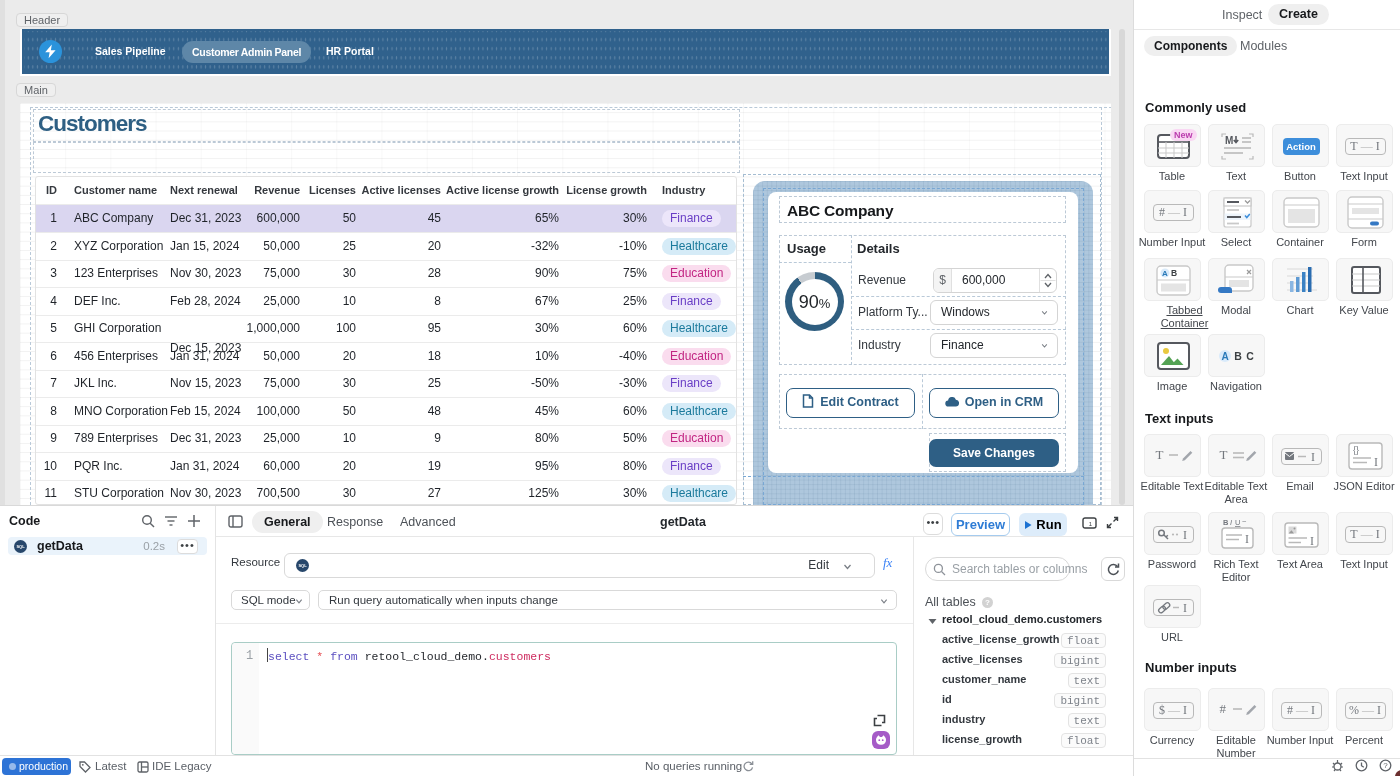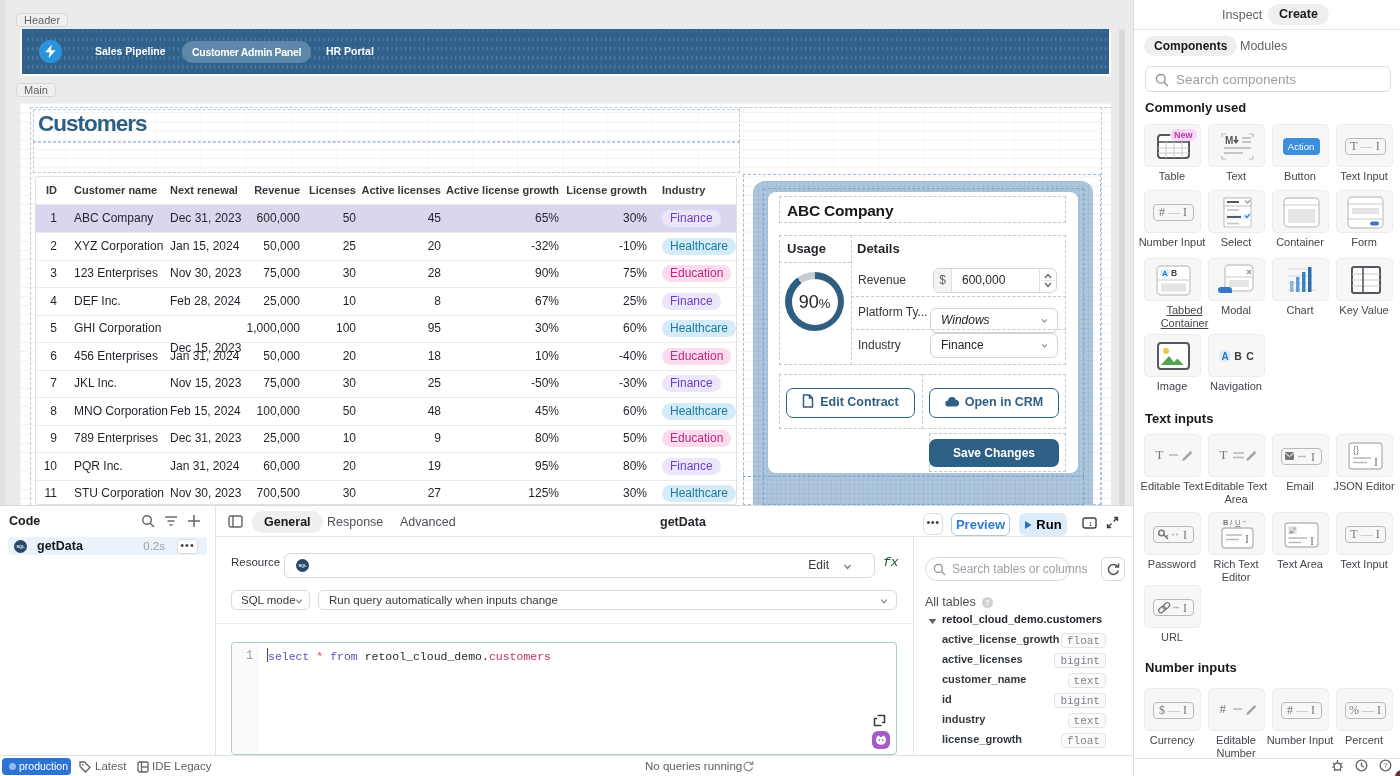--- a/index.html
+++ b/index.html
@@ -438,13 +438,6 @@
   <div style="position:absolute; left:0; top:29px; width:267px; height:1px; background:#e7e7e7;"></div>
   <div style="position:absolute; left:10px; top:36px; height:20px; line-height:20px; padding:0 10px; background:#efefef; border-radius:13px; font-size:12px; font-weight:bold; color:#17191c;">Components</div>
   <div style="position:absolute; left:106px; top:39px; font-size:12.5px; color:#5f6368;">Modules</div>
-  <div style="position:absolute; left:11px; top:66px; width:246px; height:26px; border:1px solid #dcdcdc; border-radius:6px; background:#fff;">
-      <svg style="position:absolute; left:9px; top:6px;" width="14" height="14" viewBox="0 0 13 13">
-        <circle cx="5.4" cy="5.4" r="4" fill="none" stroke="#8d9299" stroke-width="1.3"></circle>
-        <line x1="8.5" y1="8.5" x2="12" y2="12" stroke="#8d9299" stroke-width="1.3"></line>
-      </svg>
-      <span style="position:absolute; left:30px; top:5px; font-size:13.5px; color:#9aa0a6;">Search components</span>
-    </div>
   <div class="sech" style="left:11px; top:100px;">Commonly used</div>
   <div class="card" style="left:9.5px; top:123.5px;"><svg width="57" height="43" viewBox="0 0 57 43">
         <rect x="13" y="10" width="31" height="23" rx="3" fill="#fff" stroke="#55585e" stroke-width="2"></rect>

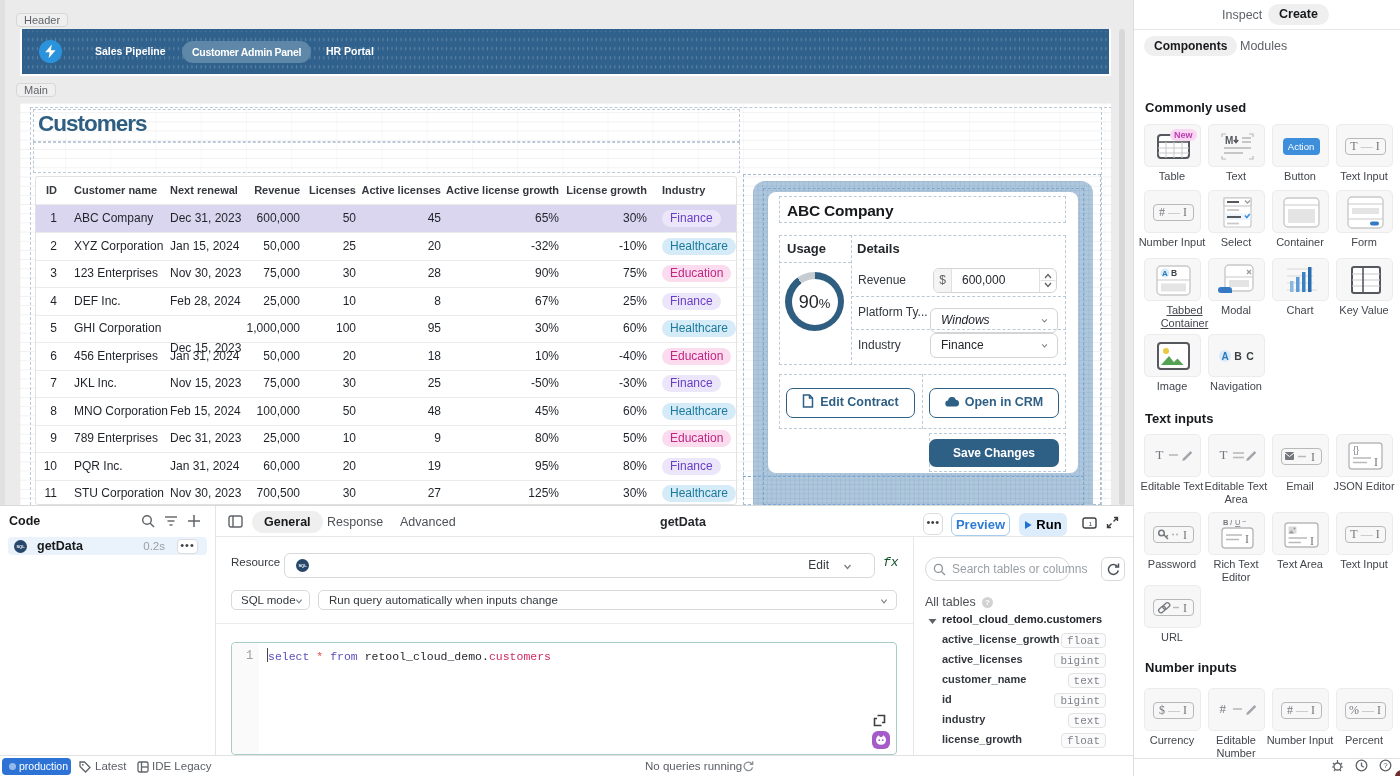--- a/index.html
+++ b/index.html
@@ -460,7 +460,7 @@
       </svg></div>
   <div class="clab" style="left:66.5px; top:170px;">Text</div>
   <div class="card" style="left:137.5px; top:123.5px;">
-      <div style="position:absolute; left:10px; top:13px; width:37px; height:17px; background:#3d8edb; border-radius:4px; color:#fff; font-size:9.5px; font-weight:normal; text-align:center; line-height:17px;">Action</div>
+      <div style="position:absolute; left:10px; top:13px; width:37px; height:17px; background:#3d8edb; border-radius:4px; color:#fff; font-size:9.5px; font-weight:bold; text-align:center; line-height:17px;">Action</div>
     </div>
   <div class="clab" style="left:130.5px; top:170px;">Button</div>
   <div class="card" style="left:201.5px; top:123.5px;">

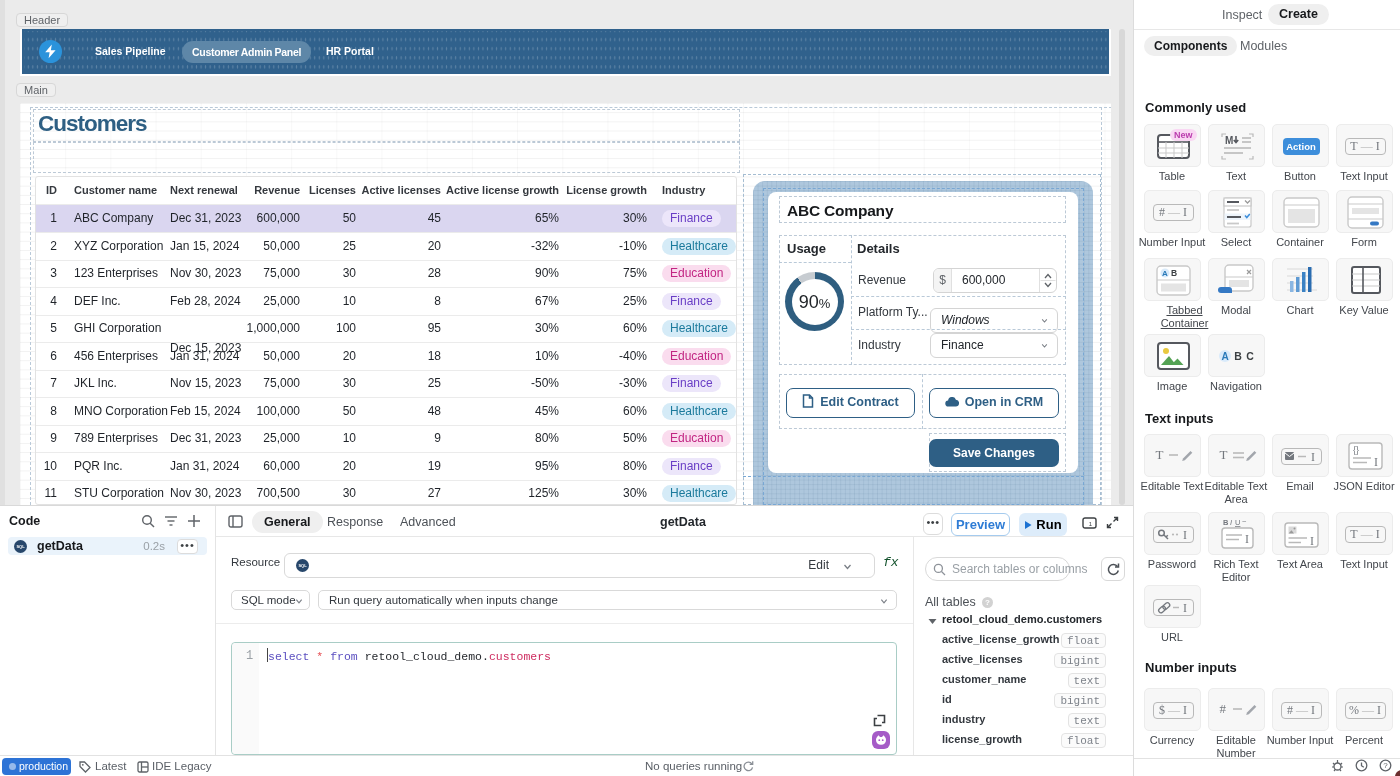--- a/index.html
+++ b/index.html
@@ -269,7 +269,7 @@
     </div>
     <div class="dashh" style="left:83px; top:104px; width:215px;"></div>
     <div class="fldlab" style="left:90px; top:113px;">Platform Ty...</div>
-    <div class="selbox" style="left:162px; top:116px; width:128px;font-style:italic;">Windows
+    <div class="selbox" style="left:162px; top:108px; width:128px;">Windows
       <svg class="chev" width="9" height="9" viewBox="0 0 9 9">
           <path d="M1.5 3 L4.5 6.5 L7.5 3" fill="none" stroke="#7a7f86" stroke-width="1.3"></path>
         </svg>

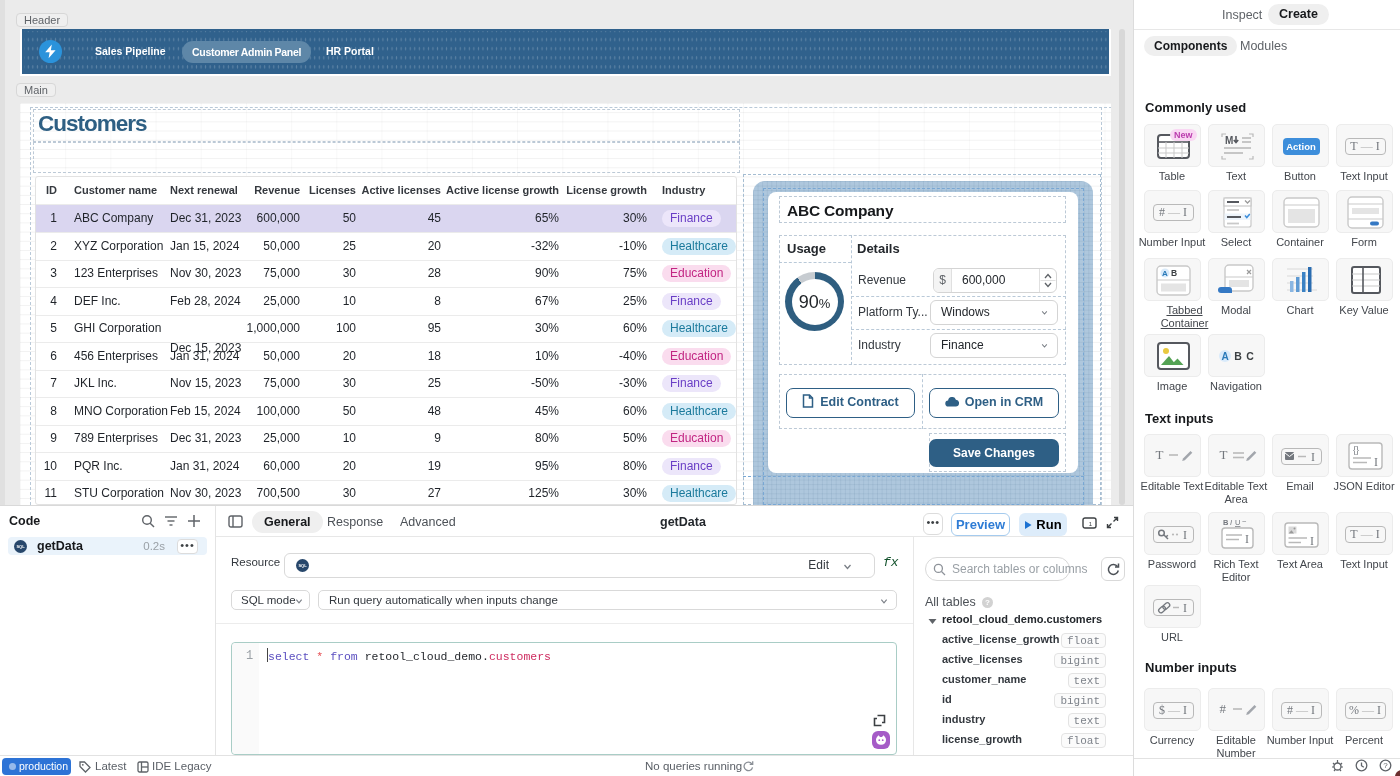--- a/index.html
+++ b/index.html
@@ -353,7 +353,7 @@
           <path d="M1.5 3 L4.5 6.5 L7.5 3" fill="none" stroke="#7a7f86" stroke-width="1.3"></path>
         </svg>
     </div>
-    <div style="position:absolute; left:883px; top:49px; font-size:13px; font-style:italic; color:#14532d; font-family:Liberation Mono, monospace;">fx</div>
+    <div style="position:absolute; left:883px; top:49px; font-size:13px; font-style:italic; color:#3b82f6; font-family:Liberation Serif, serif;">fx</div>
     <div style="position:absolute; left:231px; top:84px; width:79px; height:20px; border:1px solid #d9d9d9; border-radius:5px; background:#fff; line-height:18px; font-size:11.5px; color:#33383e; padding-left:9px;">SQL mode<svg style="position:absolute; right:6px; top:6px;" width="8" height="8" viewBox="0 0 9 9">
           <path d="M1.5 3 L4.5 6.5 L7.5 3" fill="none" stroke="#7a7f86" stroke-width="1.3"></path>
         </svg></div>

